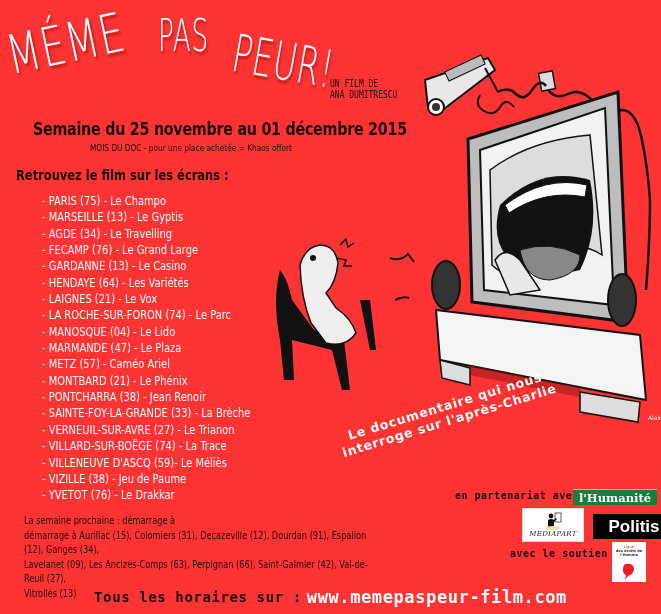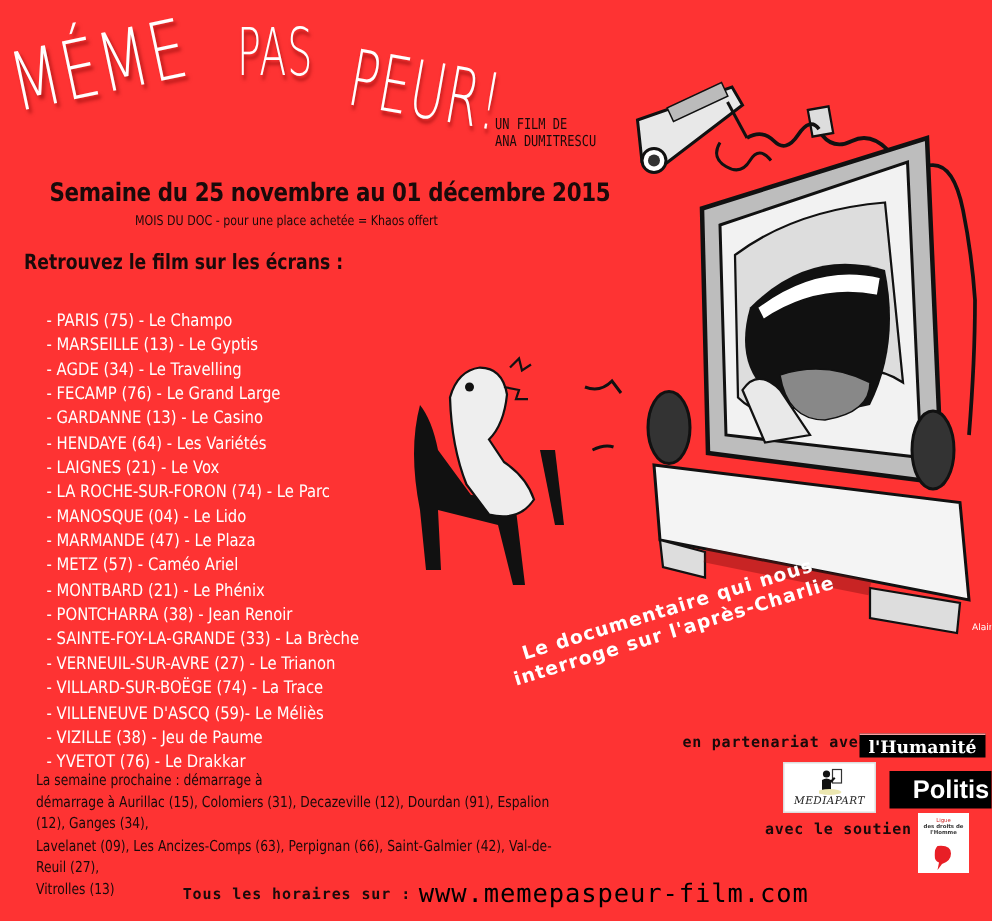--- a/index.html
+++ b/index.html
@@ -55,9 +55,8 @@
     }
 
     .cinema-list {
-      left: 31px; top: 193px;
+      left: 42px; top: 193px;
       list-style: none;
-      margin-top: 12px;
     }
     .cinema-list li {
       color: #fff;

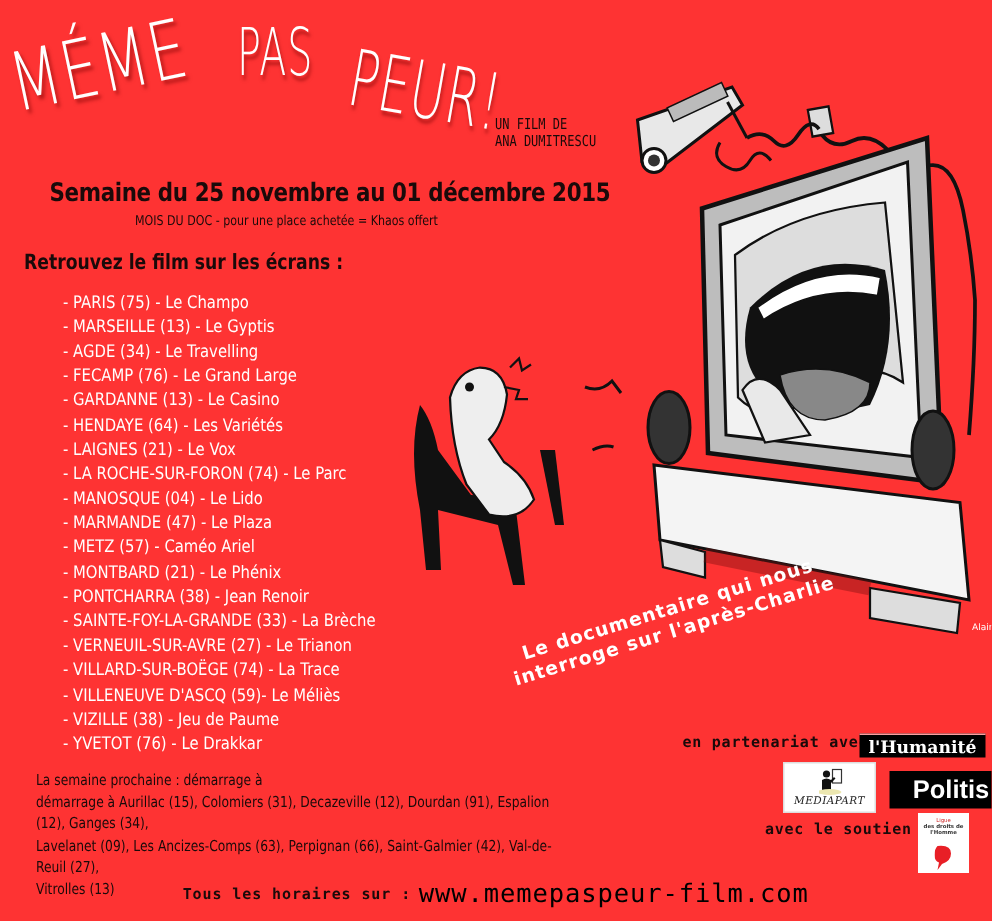--- a/index.html
+++ b/index.html
@@ -93,7 +93,7 @@
     }
     .humanite {
       left: 573px; top: 489px; width: 84px; height: 16px;
-      background: #000000;
+      background: #15803d;
       color: #fff;
       font-family: "DejaVu Serif", serif; font-weight: bold;
       font-size: 11.5px; line-height: 16px; text-align: center;

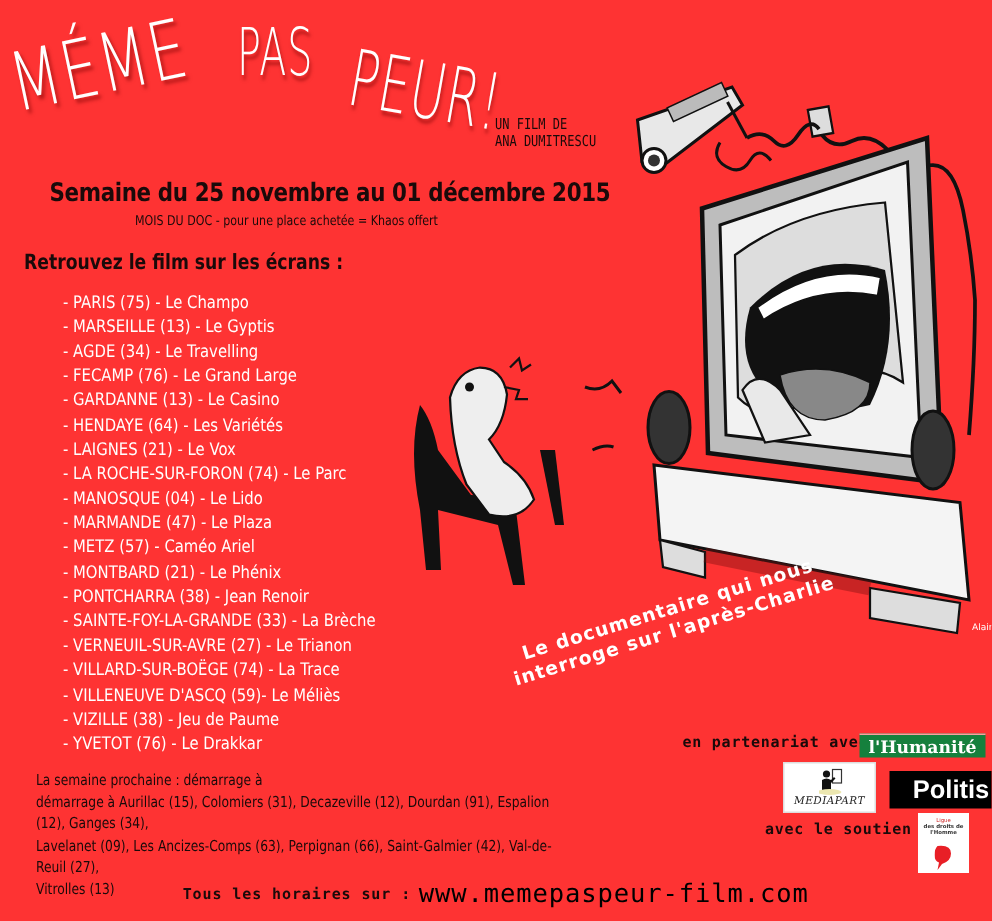--- a/index.html
+++ b/index.html
@@ -141,7 +141,7 @@
     }
     .footer .f-label {
       font-family: "DejaVu Sans Mono", monospace;
-      font-size: 10px; font-weight: bold; letter-spacing: 0.6px;
+      font-size: 14px; font-weight: bold; letter-spacing: 0.6px;
       vertical-align: middle;
     }
     .footer .f-url {

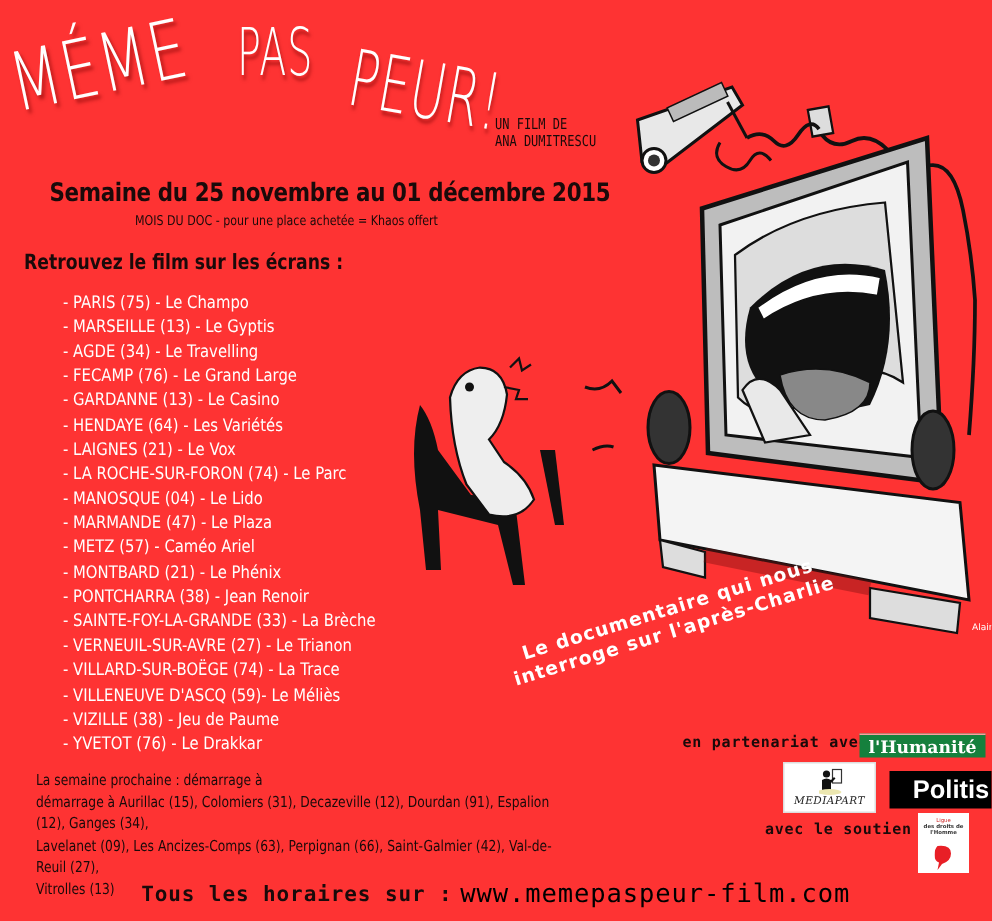--- a/index.html
+++ b/index.html
@@ -146,8 +146,8 @@
     }
     .footer .f-url {
       font-family: "DejaVu Sans Mono", monospace;
-      font-size: 17px; font-weight: normal; letter-spacing: 0.6px;
-      vertical-align: middle; color: #000000;
+      font-size: 17px; font-weight: bold; letter-spacing: 0.6px;
+      vertical-align: middle; color: #ffffff;
     }
 
     svg { display: block; }

